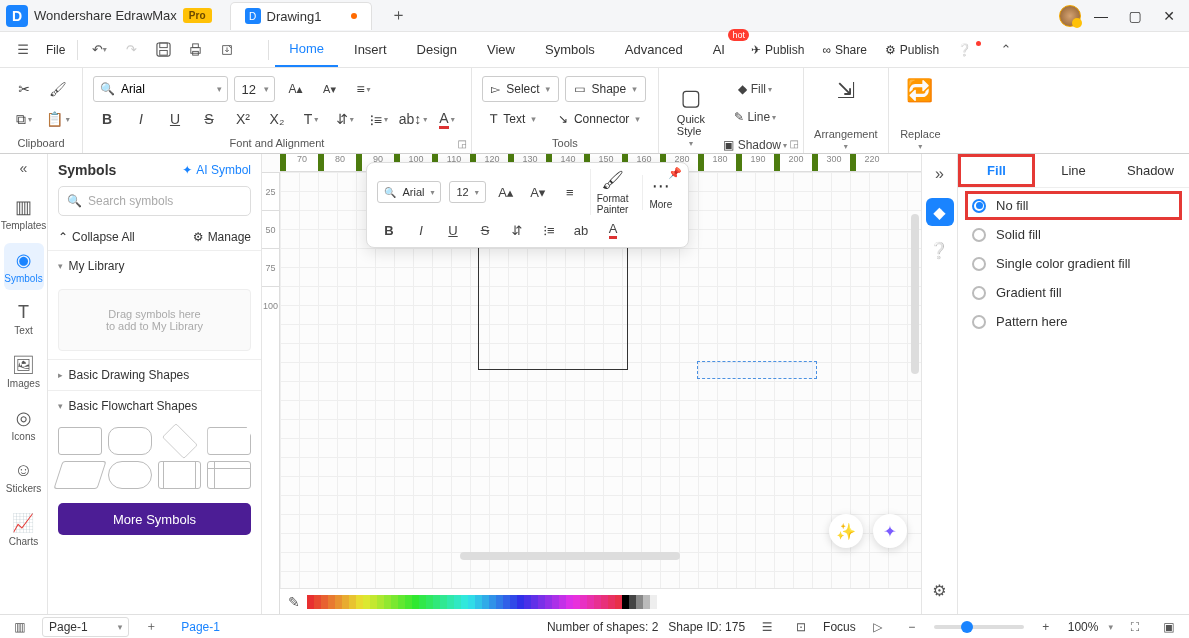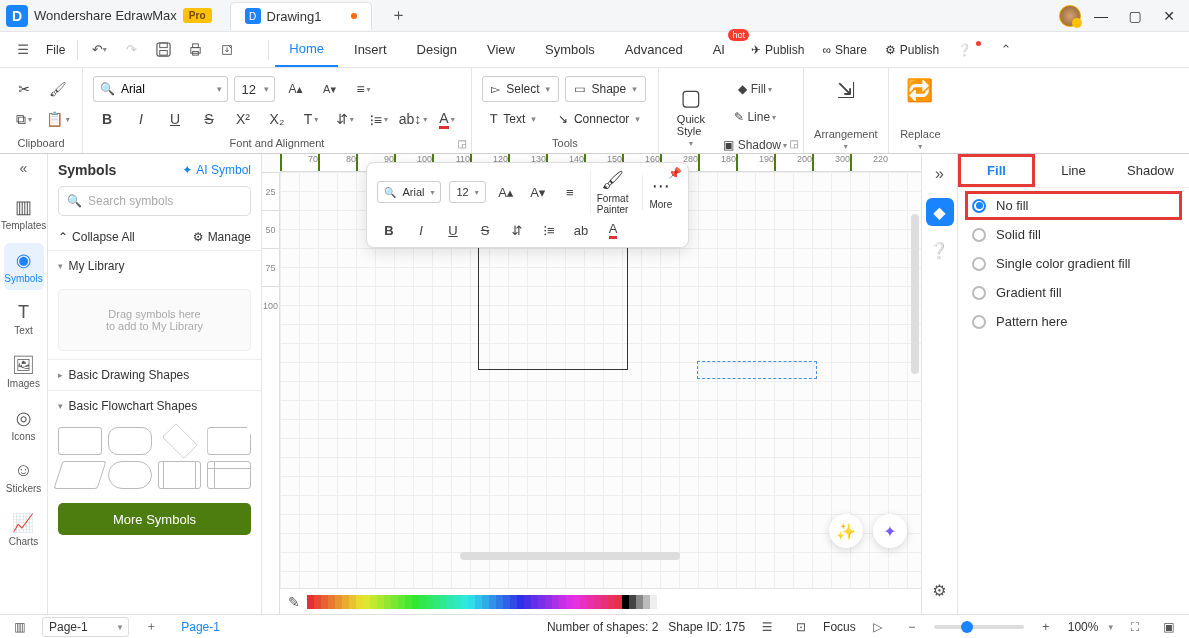--- a/index.html
+++ b/index.html
@@ -68,7 +68,7 @@
 
 .canvaswrap{flex:1;position:relative;background:#fcfcfc;overflow:hidden;}
 .hruler{height:18px;background:#fff;border-bottom:1px solid #ddd;display:flex;font-size:9px;color:#888;position:relative;margin-left:18px;}
-.hruler span{width:38px;text-align:right;border-left:2px solid #4d7c0f;}
+.hruler span{width:38px;text-align:center;border-left:6px solid #4d7c0f;}
 .vruler{position:absolute;left:0;top:18px;bottom:0;width:18px;background:#fff;border-right:1px solid #ddd;display:flex;flex-direction:column;font-size:9px;color:#888;}
 .vruler span{height:38px;display:flex;align-items:center;justify-content:center;border-top:1px solid #ddd;writing-mode:horizontal-tb;}
 .grid{position:absolute;left:18px;top:18px;right:0;bottom:26px;background-image:linear-gradient(#eee 1px,transparent 1px),linear-gradient(90deg,#eee 1px,transparent 1px);background-size:19px 19px;}

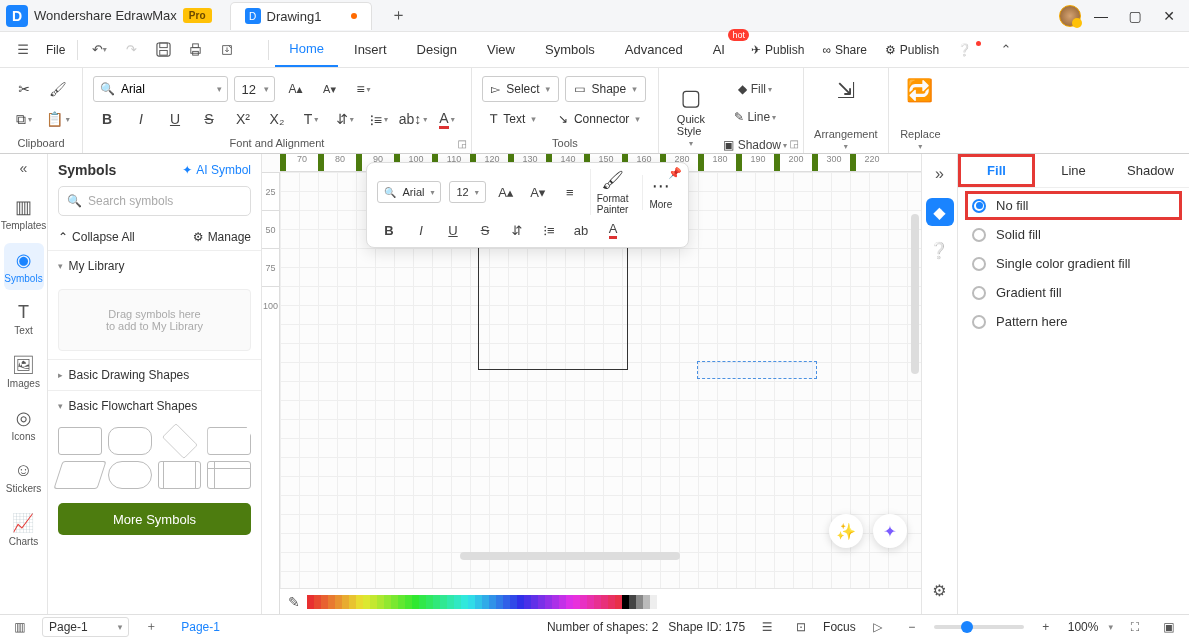--- a/index.html
+++ b/index.html
@@ -64,7 +64,7 @@
 .sympanel .shapes .shp.round{border-radius:10px;}
 .sympanel .shapes .shp.diamond{transform:rotate(45deg) scale(0.7);}
 .sympanel .shapes .shp.para{transform:skewX(-18deg);}
-.sympanel .more{margin:8px 10px 10px 10px;background:#4d7c0f;color:#fff;height:32px;border-radius:5px;display:flex;align-items:center;justify-content:center;font-size:13px;cursor:pointer;}
+.sympanel .more{margin:8px 10px 10px 10px;background:#4c1d95;color:#fff;height:32px;border-radius:5px;display:flex;align-items:center;justify-content:center;font-size:13px;cursor:pointer;}
 
 .canvaswrap{flex:1;position:relative;background:#fcfcfc;overflow:hidden;}
 .hruler{height:18px;background:#fff;border-bottom:1px solid #ddd;display:flex;font-size:9px;color:#888;position:relative;margin-left:18px;}

